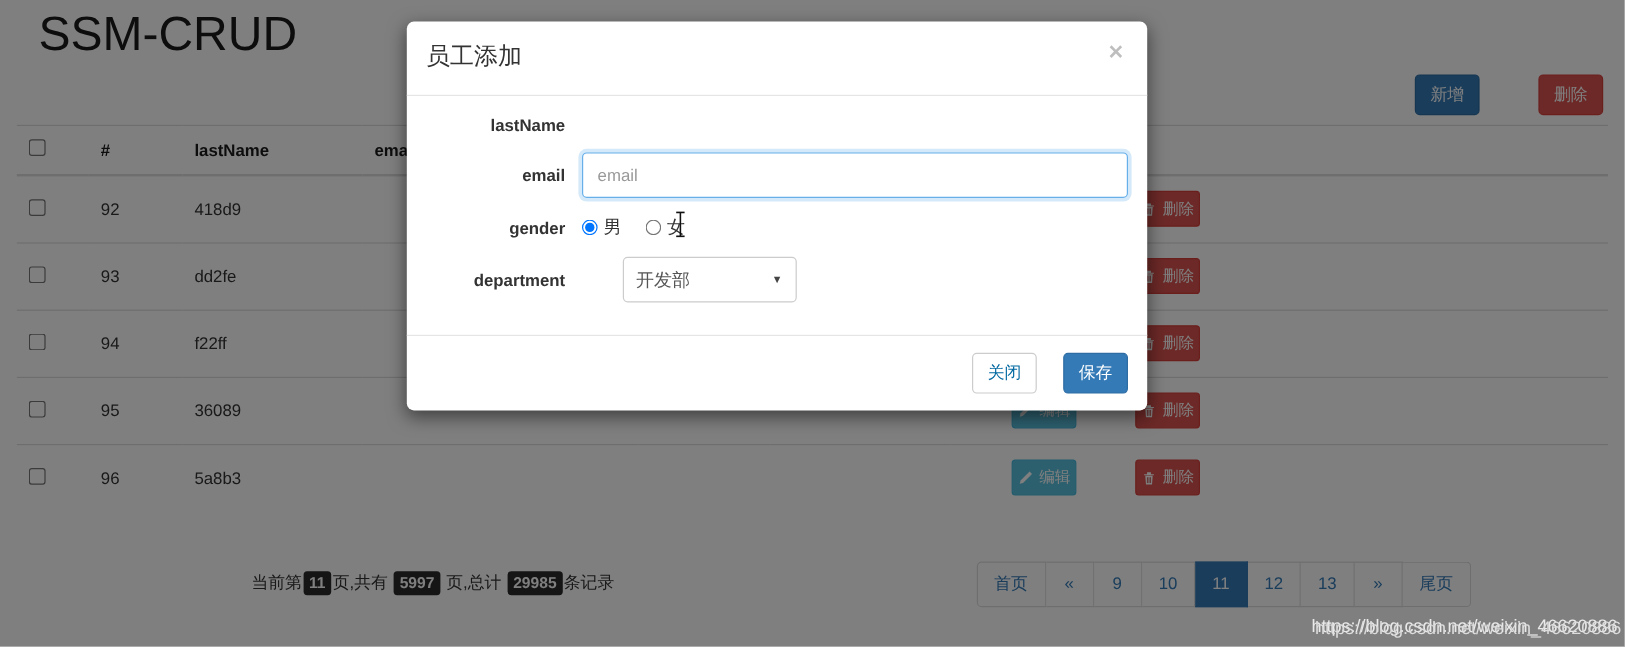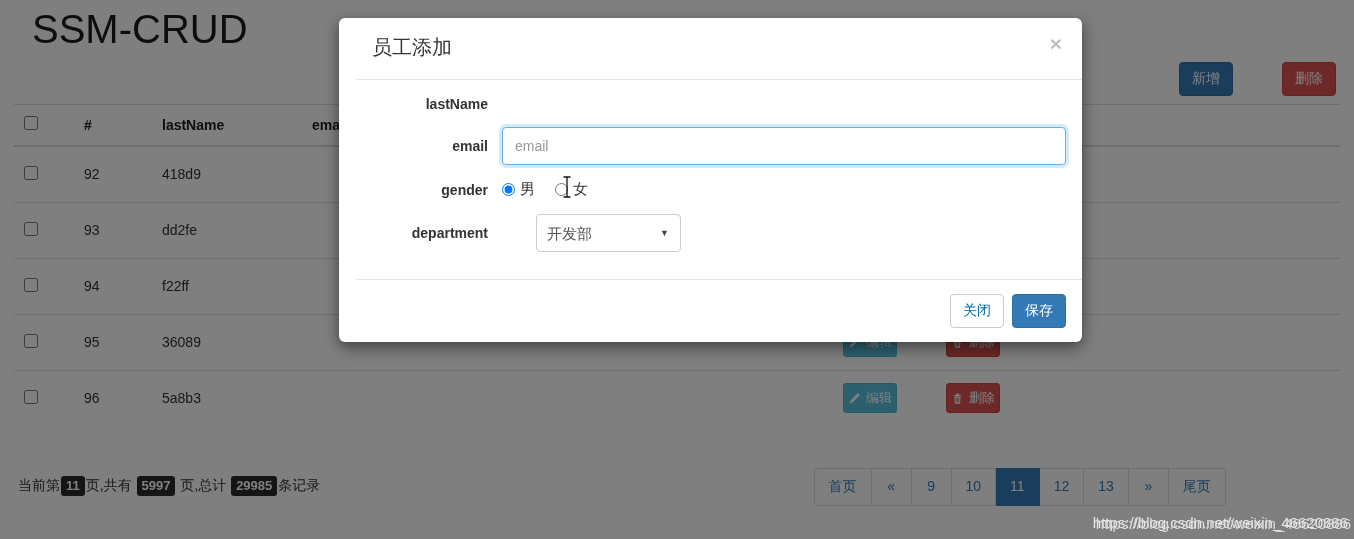--- a/index.html
+++ b/index.html
@@ -185,12 +185,11 @@
     position: absolute;
     left: 339px;
     top: 18px;
-    width: 743px;
+    width: 617px;
     z-index: 30;
     background: #ffffff;
     border-radius: 6px;
     box-shadow: 0 5px 15px rgba(0,0,0,0.5);
-    padding-left: 17px;
   }
   .modal-header {
     position: relative;

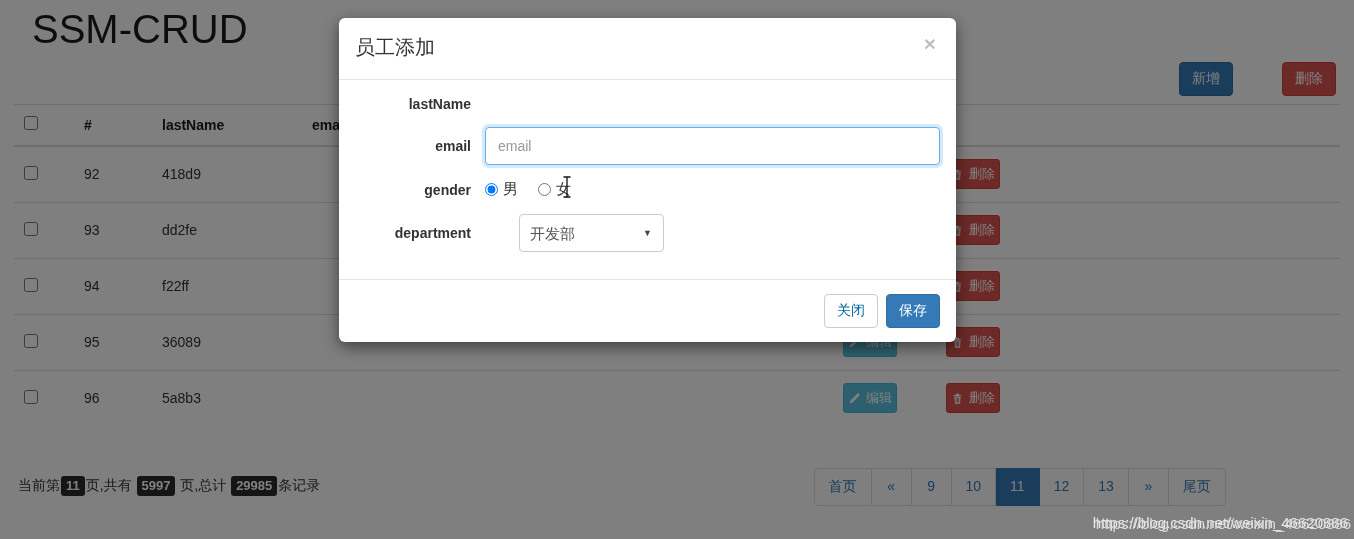--- a/index.html
+++ b/index.html
@@ -224,7 +224,7 @@
     border-top: 1px solid #e5e5e5;
     text-align: right;
   }
-  .modal-footer .btn + .btn { margin-left: 4px; }
+  .modal-footer .btn + .btn { margin-left: 18px; }
 
   
   .form-row {

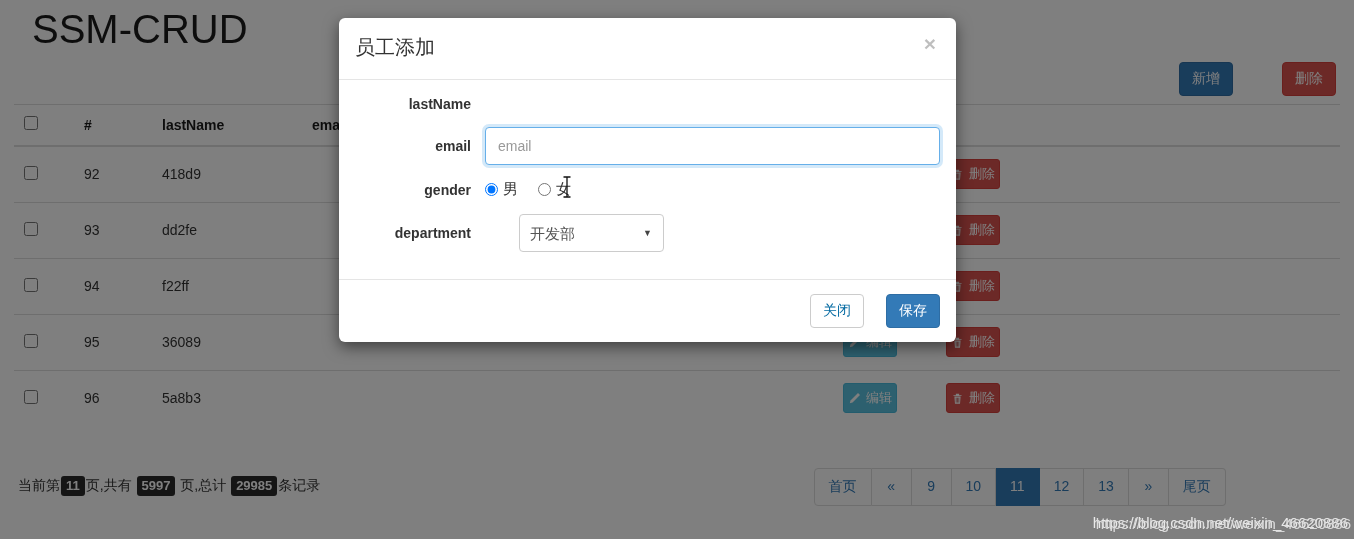--- a/index.html
+++ b/index.html
@@ -115,6 +115,7 @@
   }
   .page-info {
     flex: 0 0 52%;
+    text-align: center;
     font-size: 14px;
     color: #333333;
     padding-top: 16px;

